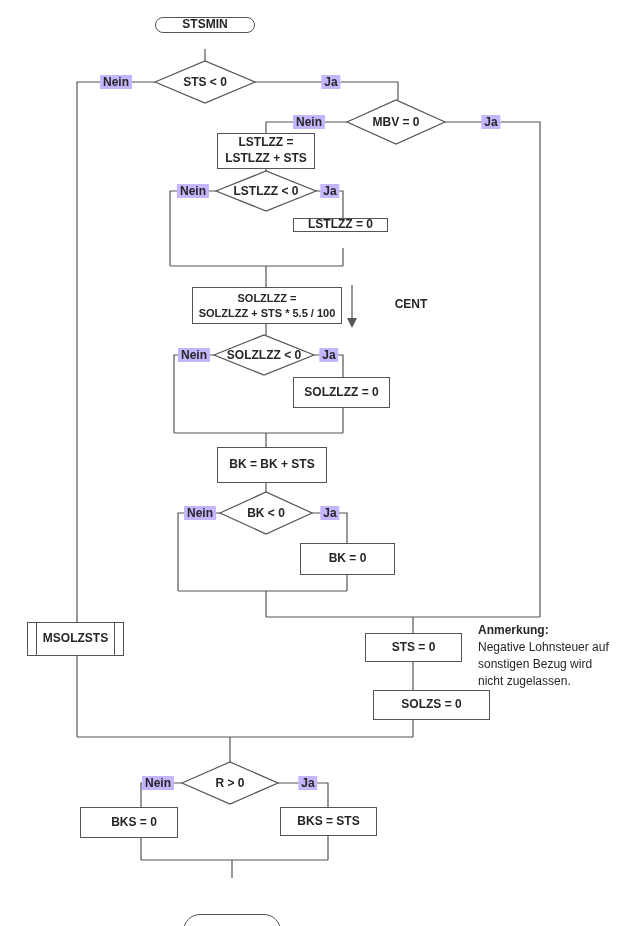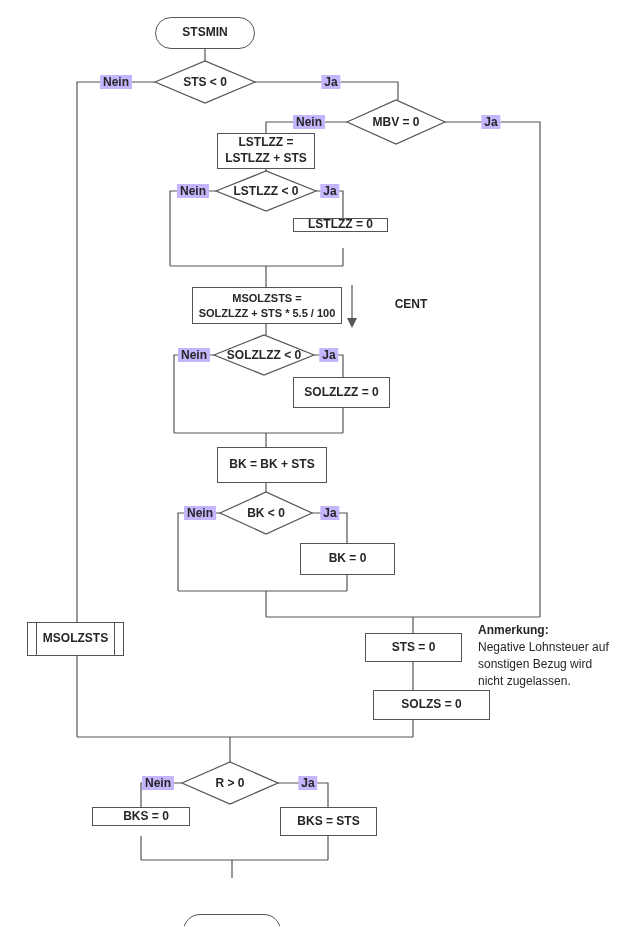--- a/index.html
+++ b/index.html
@@ -129,7 +129,7 @@
     <polygon fill="#545454" points="352,328 347,318 357,318"></polygon>
   </svg>
 
-  <div class="node terminator" style="left:155px;top:17px;width:100px;height:32px;">
+  <div class="node terminator" style="left:155px;top:17px;width:100px;height:16px;">
     <span>STSMIN</span>
   </div>
   <div class="node terminator" style="left:183px;top:878px;width:98px;height:41px;margin-top:36px;">

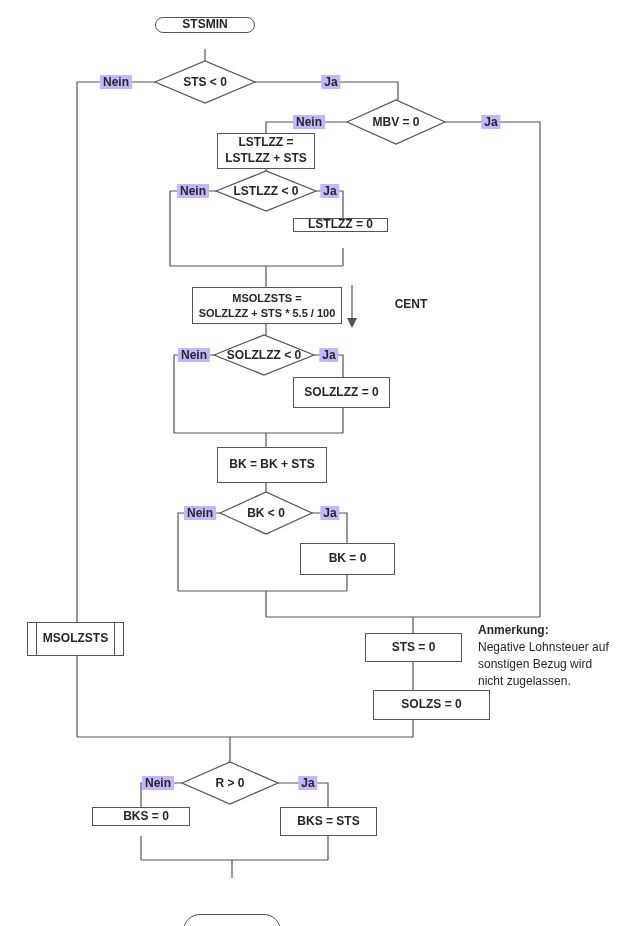--- a/index.html
+++ b/index.html
@@ -144,7 +144,7 @@
     <span>LSTLZZ = 0</span>
   </div>
   <div class="node small-font" style="left:192px;top:287px;width:150px;height:37px;">
-    <div>MSOLZSTS =</div>
+    <div>SOLZLZZ =</div>
     <div>SOLZLZZ + STS * 5.5 / 100</div>
   </div>
   <div class="node" style="left:293px;top:377px;width:97px;height:31px;">

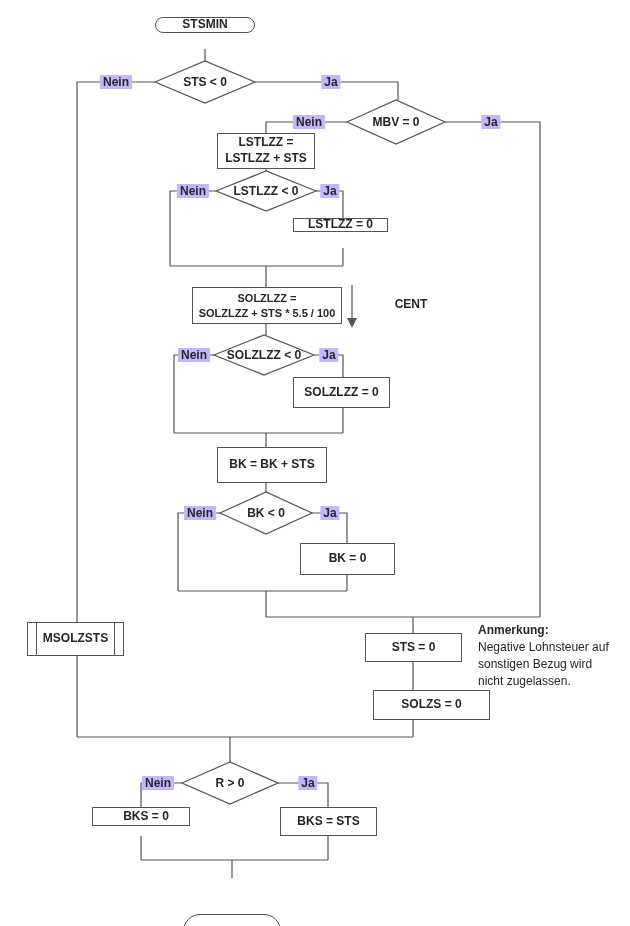--- a/index.html
+++ b/index.html
@@ -167,7 +167,7 @@
   <div class="node" style="left:373px;top:690px;width:117px;height:30px;">
     <span>SOLZS = 0</span>
   </div>
-  <div class="node" style="left:92px;top:807px;width:98px;height:19px;padding-left:10px;">
+  <div class="node" style="left:80px;top:807px;width:98px;height:31px;padding-left:10px;">
     <span>BKS = 0</span>
   </div>
   <div class="node" style="left:280px;top:807px;width:97px;height:29px;">

